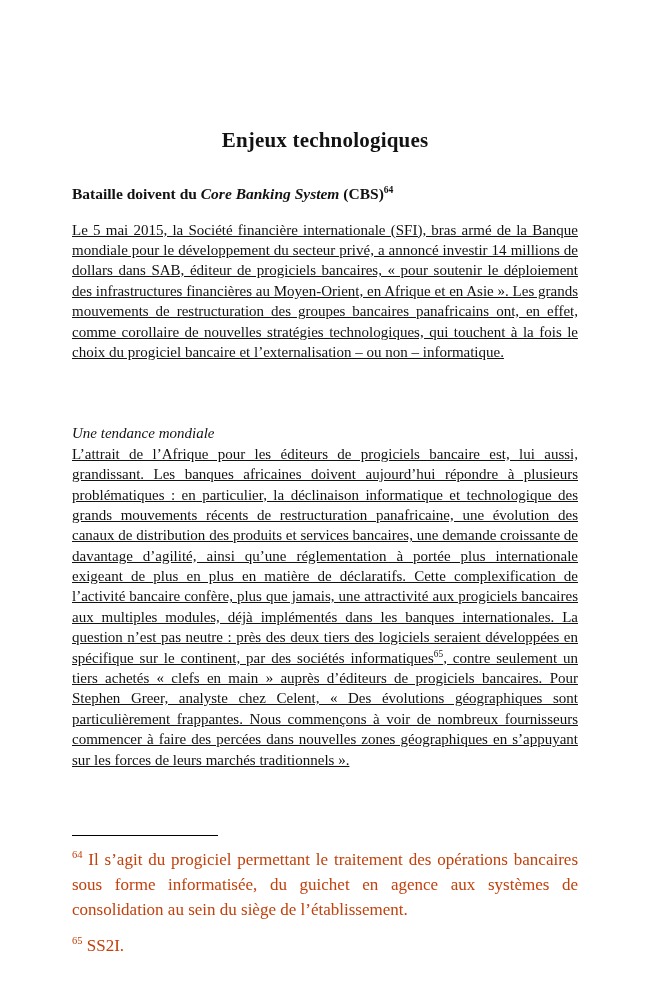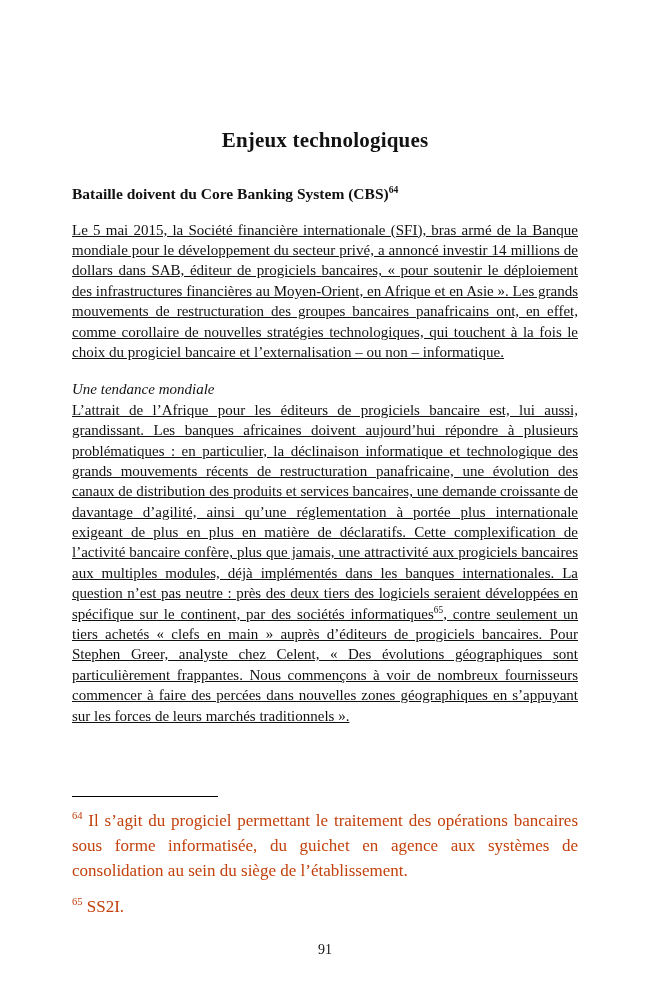--- a/index.html
+++ b/index.html
@@ -34,7 +34,7 @@
     font-weight: bold;
     margin-bottom: 16px;
   }
-  .heading .it { }
+  .heading .it { font-style: italic; }
 
   p.body {
     text-align: justify;

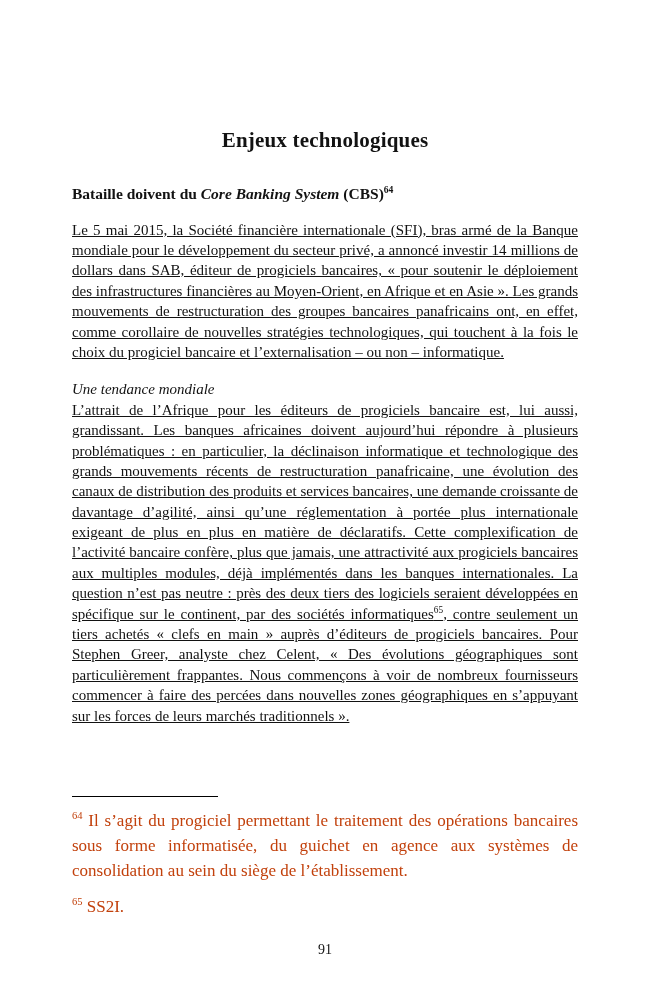--- a/index.html
+++ b/index.html
@@ -47,6 +47,7 @@
     font-weight: normal;
     font-style: italic;
     margin-bottom: 0;
+    margin-top: 44px;
   }
 
   sup {

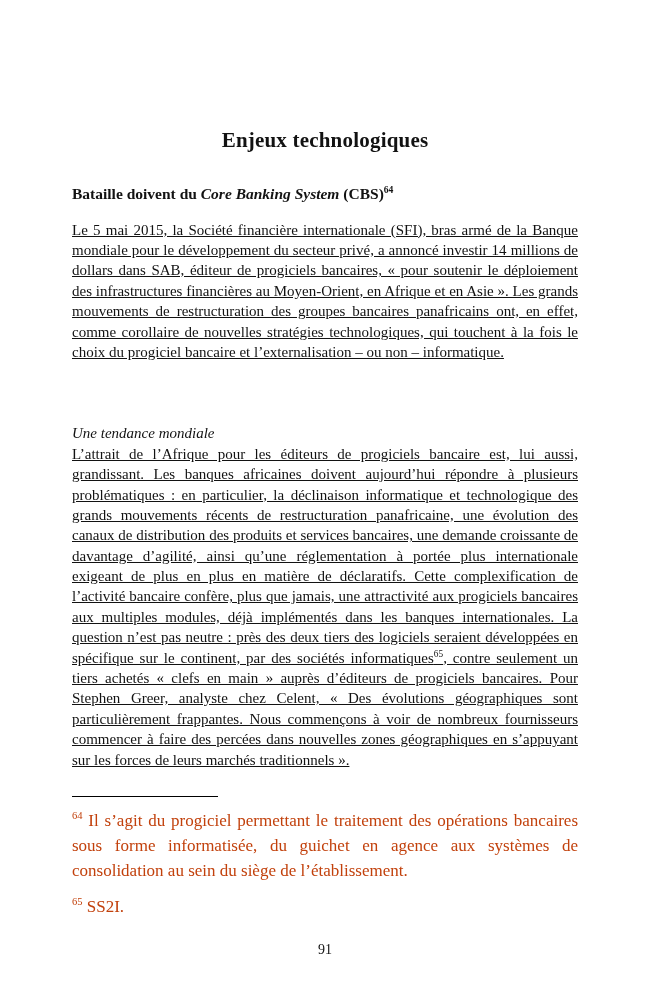--- a/index.html
+++ b/index.html
@@ -111,7 +111,6 @@
     </p>
   </div>
 
-  <div class="page-number">91</div>
 
 </div>
 

